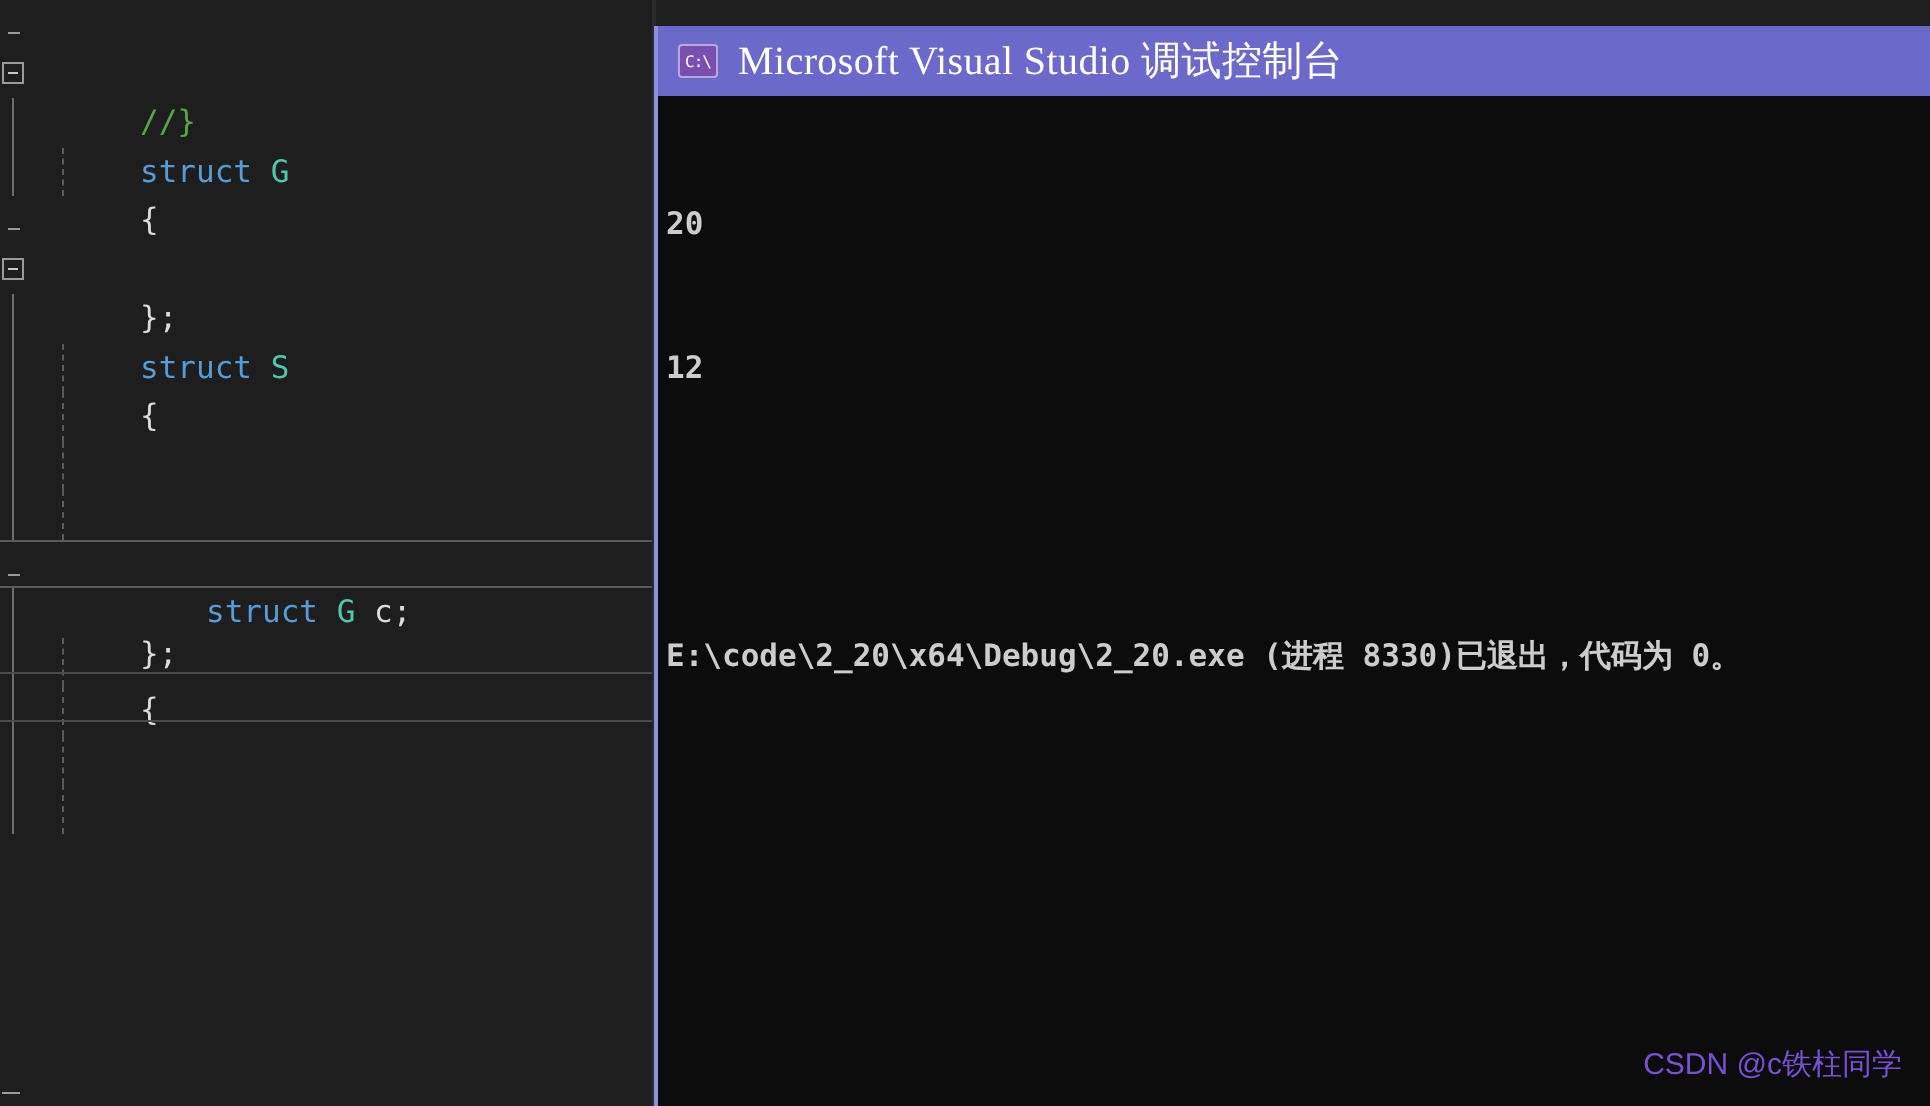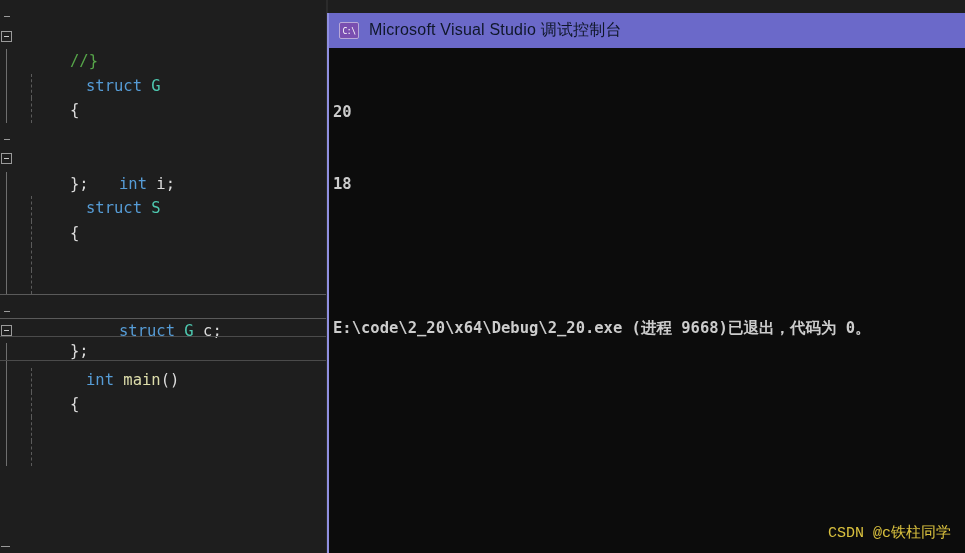--- a/index.html
+++ b/index.html
@@ -139,9 +139,9 @@
     letter-spacing: -0.5px;
   }
   #console-title {
-    color: #0f172a;
-    font-family: Liberation Sans, sans-serif;
-    font-size: 16px;
+    color: #ffffff;
+    font-family: Liberation Serif, serif;
+    font-size: 20px;
     letter-spacing: .2px;
   }
   #console-body {

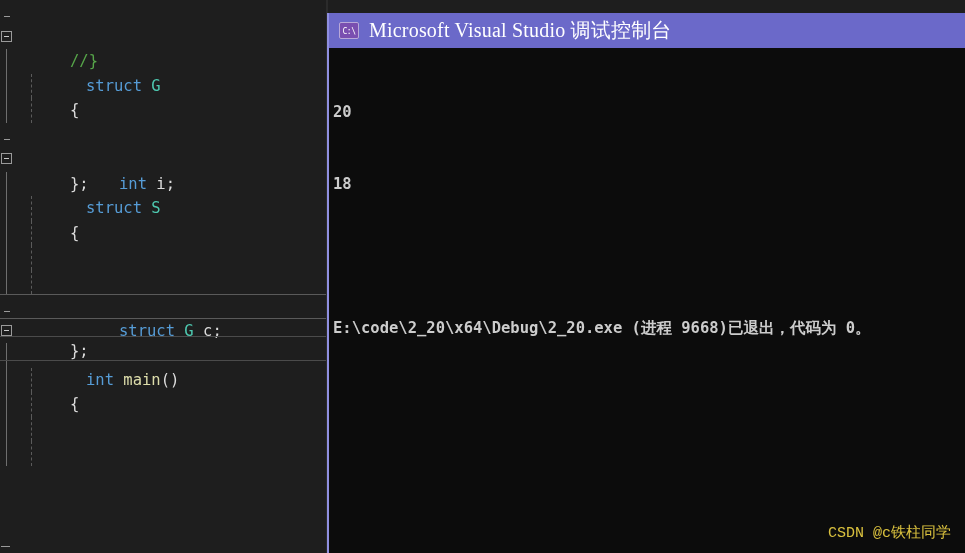--- a/index.html
+++ b/index.html
@@ -41,7 +41,7 @@
     height: 22.5px;
     line-height: 22.5px;
   }
-  .kw     { color: #569cd6; margin-left: 16px; }  
+  .kw     { color: #569cd6; }  
   .type   { color: #4ec9b0; }  
   .ident  { color: #dcdcdc; }
   .fn     { color: #dcdcaa; }

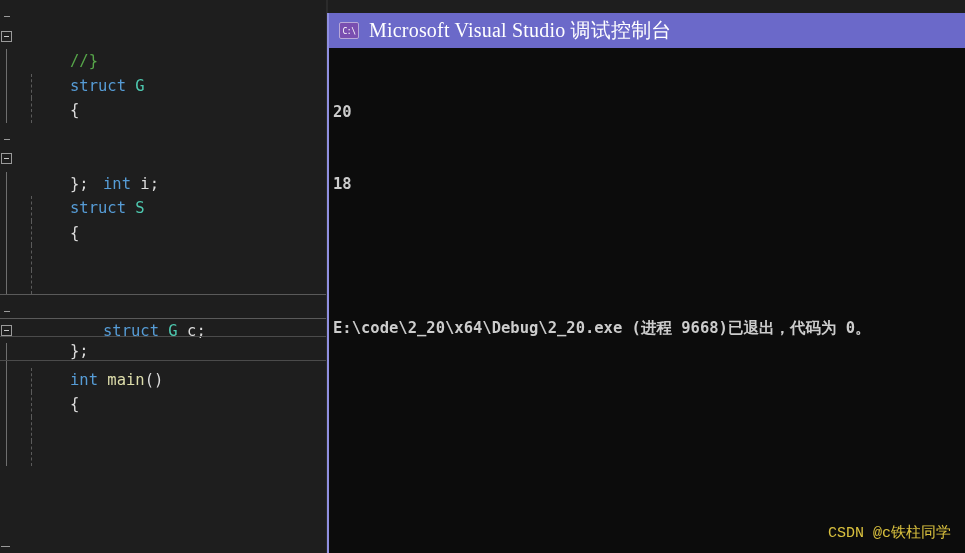--- a/index.html
+++ b/index.html
@@ -202,11 +202,6 @@
     </div>
 
 
-    <div class="code-line">
-      <span class="foldbar"></span>
-      <span class="guide"></span>
-      <span style="padding-left:33px"><span class="kw">int</span> <span class="ident">i</span><span class="punct">;</span></span>
-    </div>
 
 
     <div class="code-line">

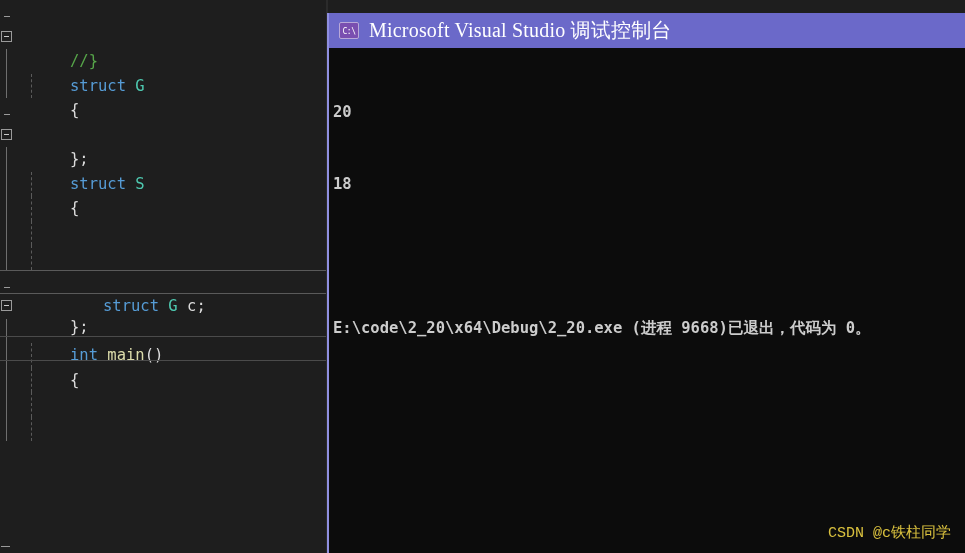--- a/index.html
+++ b/index.html
@@ -299,7 +299,7 @@
 
     <div id="console-body">
       <div>20</div>
-      <div>18</div>
+      <div>12</div>
       <div class="blank"></div>
       <div>E:\code\2_20\x64\Debug\2_20.exe (进程 9668)已退出，代码为 0。</div>
     </div>

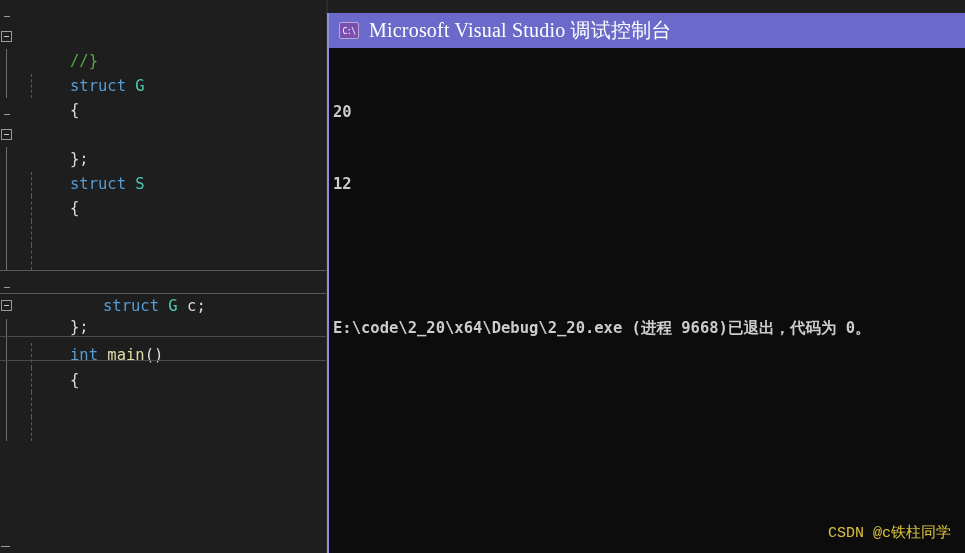--- a/index.html
+++ b/index.html
@@ -301,7 +301,7 @@
       <div>20</div>
       <div>12</div>
       <div class="blank"></div>
-      <div>E:\code\2_20\x64\Debug\2_20.exe (进程 9668)已退出，代码为 0。</div>
+      <div>E:\code\2_20\x64\Debug\2_20.exe (进程 8330)已退出，代码为 0。</div>
     </div>
   </div>
 

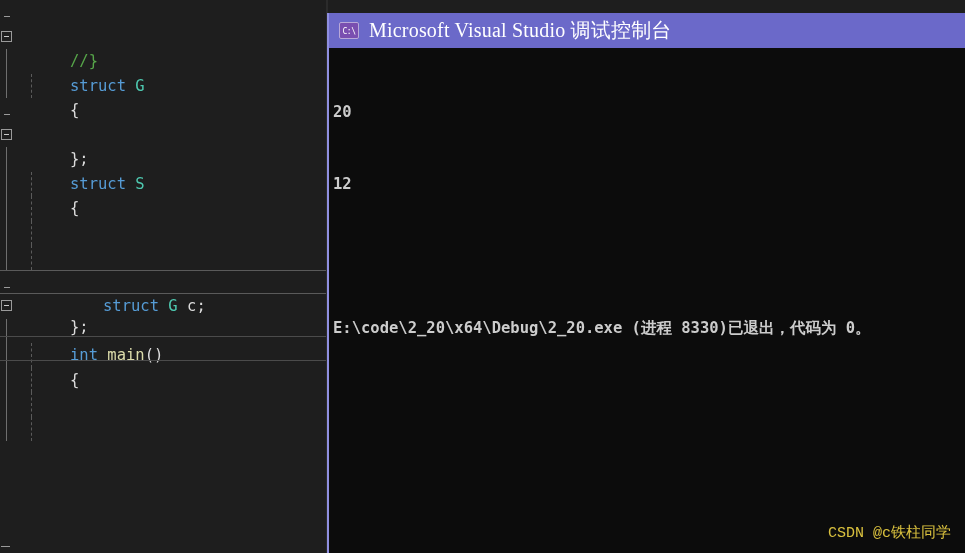--- a/index.html
+++ b/index.html
@@ -247,10 +247,6 @@
       <span class="punct">};</span>
     </div>
 
-    <div class="code-line">
-      <span class="fold"></span>
-      <span class="kw">int</span><span class="punct"> </span><span class="fn">main</span><span class="punct">()</span>
-    </div>
 
     <div class="code-line">
       <span class="foldbar"></span>

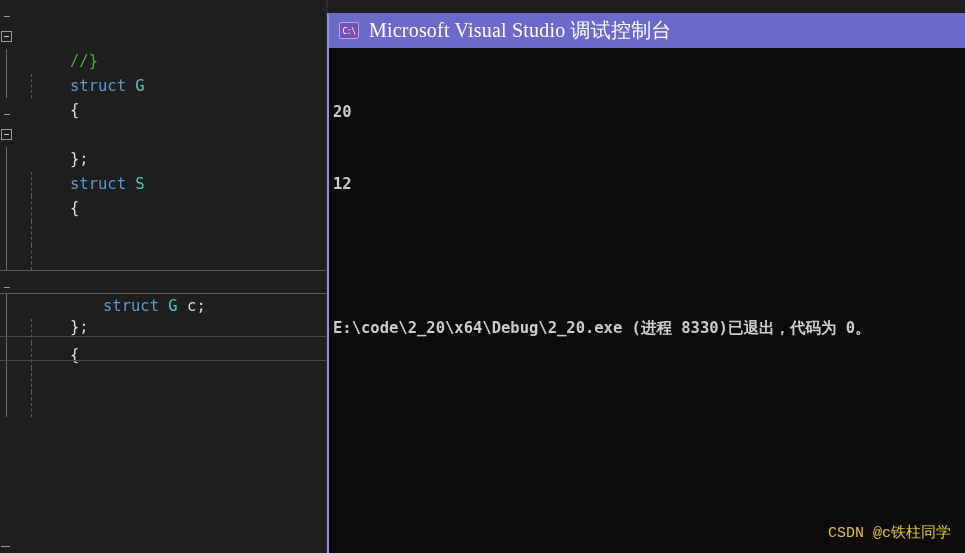--- a/index.html
+++ b/index.html
@@ -168,8 +168,8 @@
     position: absolute;
     right: 14px;
     bottom: 11px;
-    color: #fde047;
-    font-family: Liberation Mono, monospace;
+    color: #8b5cf6;
+    font-family: Liberation Sans, sans-serif;
     font-size: 15px;
     opacity: .85;
   }

